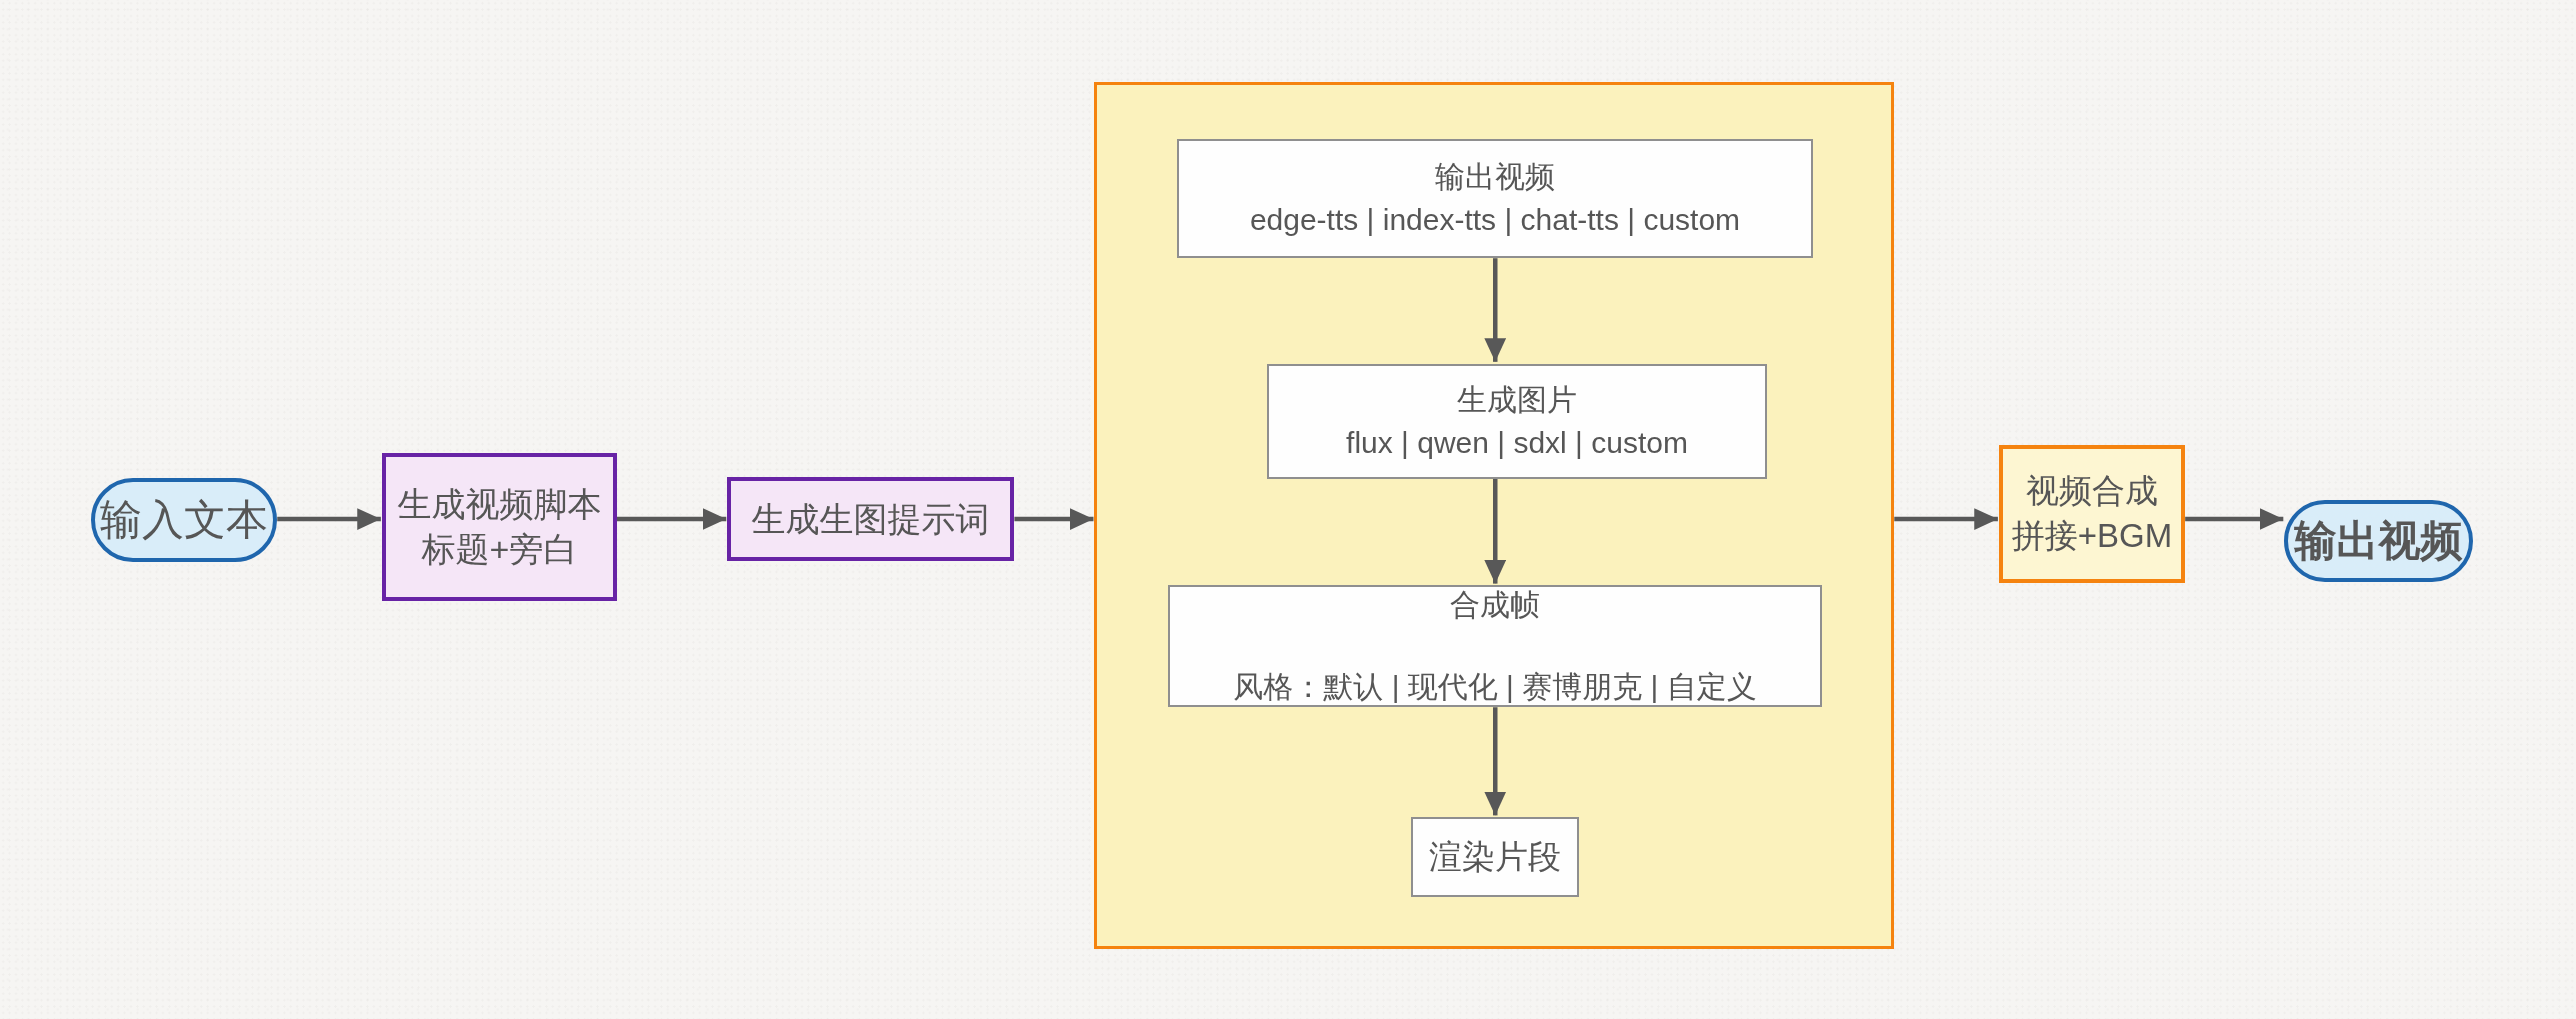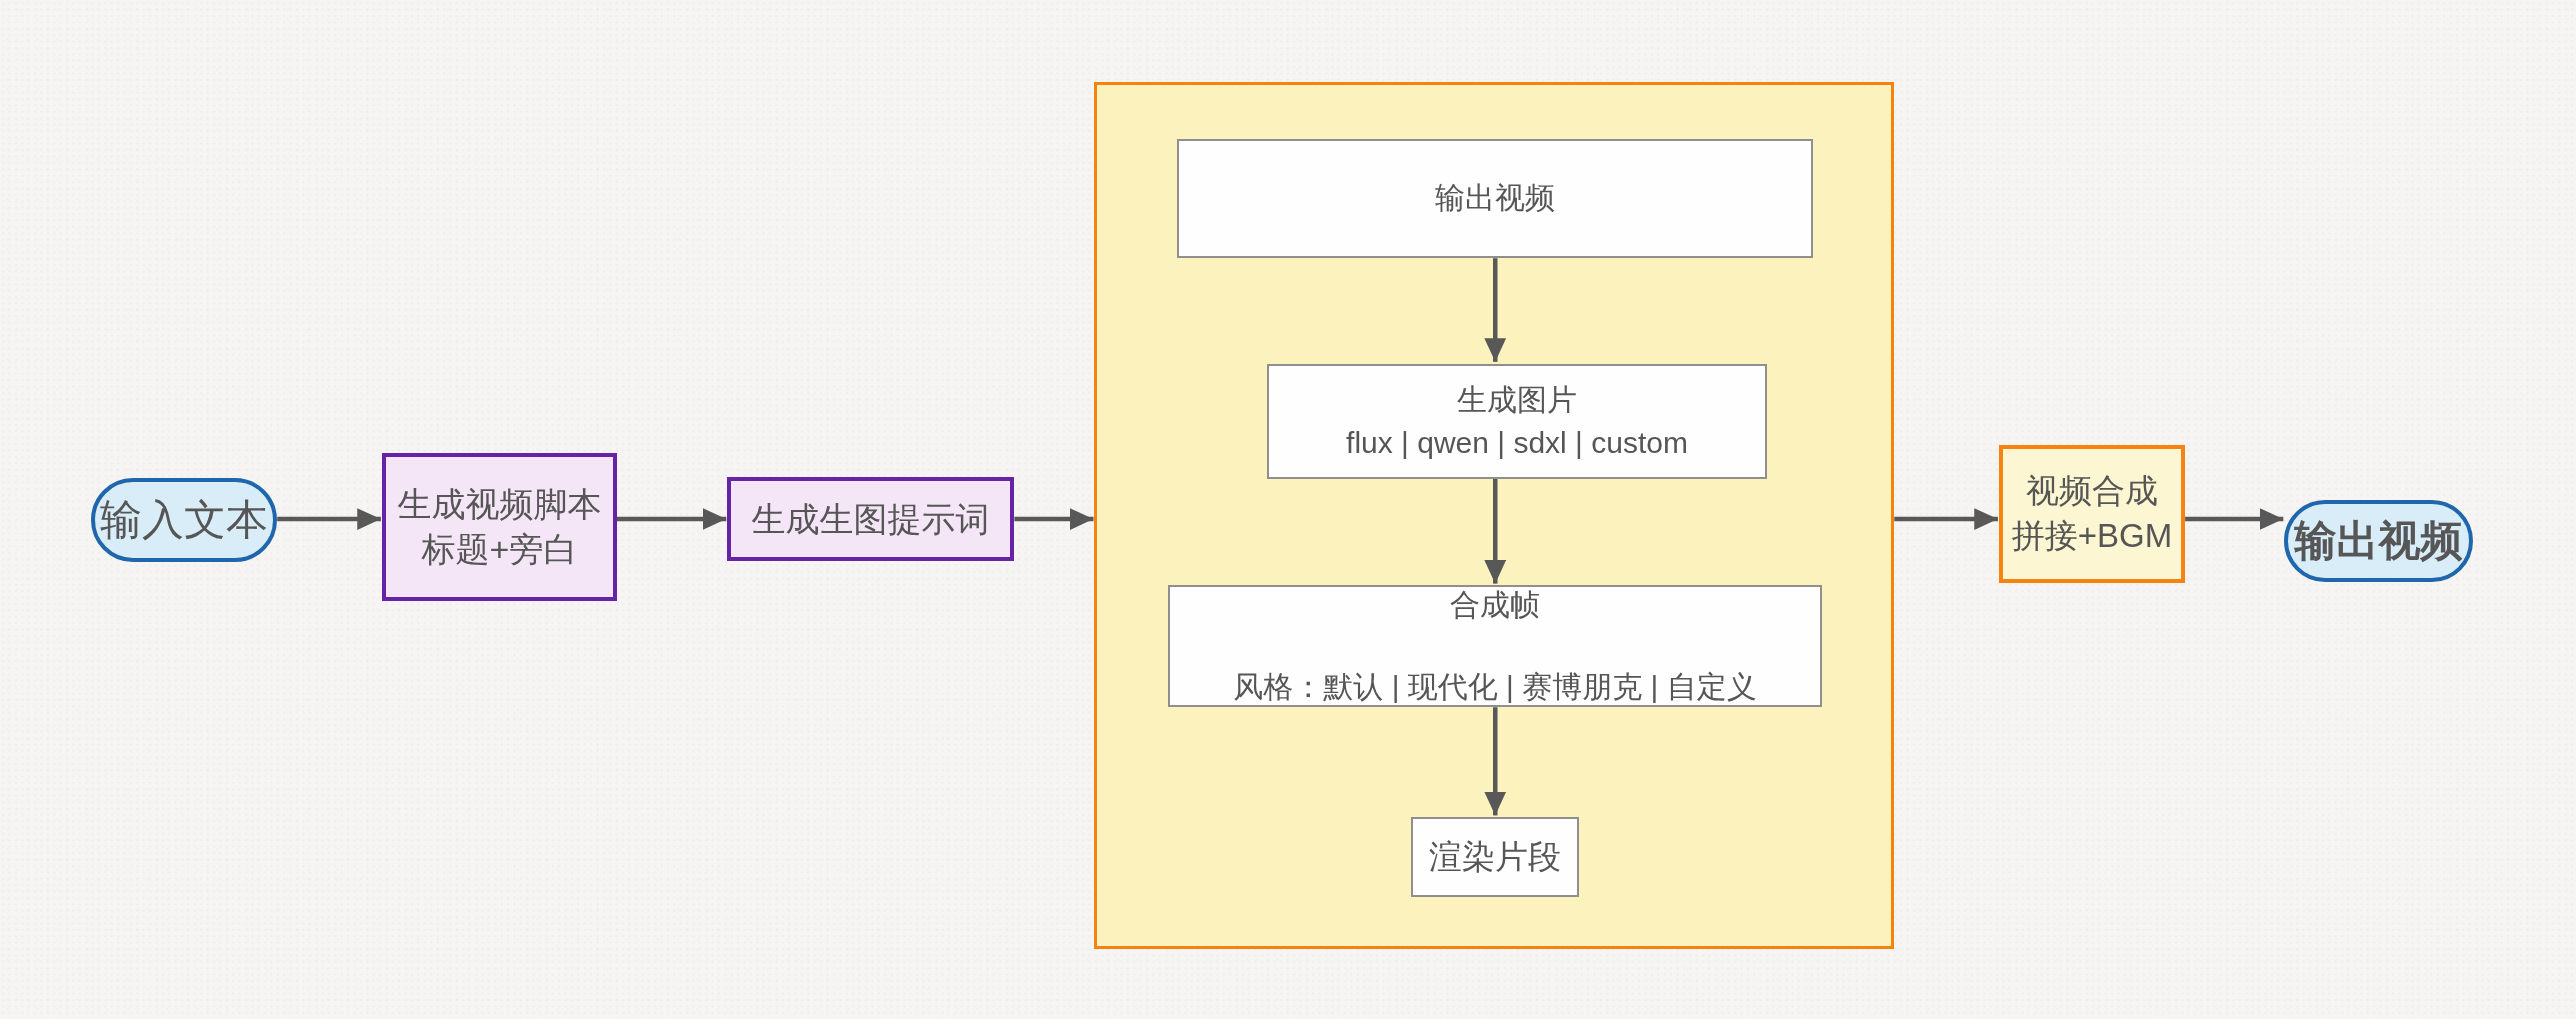--- a/index.html
+++ b/index.html
@@ -112,6 +112,7 @@
 
   <div class="node white-box" style="left:1177px; top:139px; width:636px; height:119px;">
     <span class="ln">输出视频</span>
+    <span class="ln">edge-tts | index-tts | chat-tts | custom</span>
   </div>
 
   <div class="node white-box" style="left:1267px; top:364px; width:500px; height:115px;">

